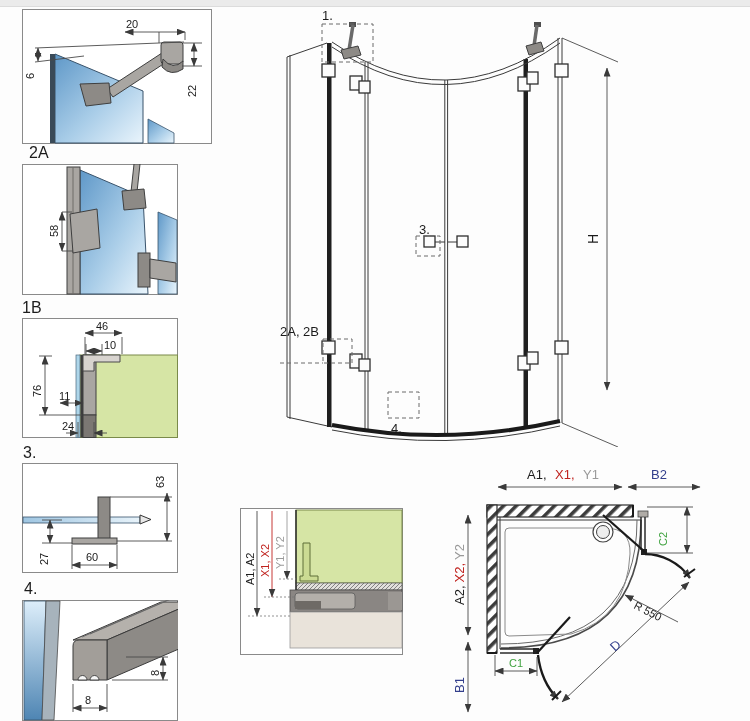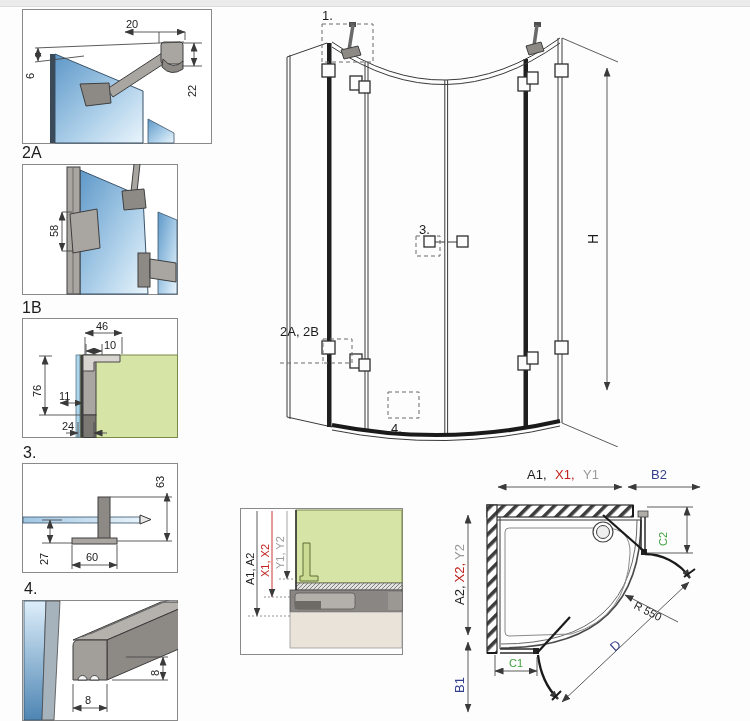--- a/index.html
+++ b/index.html
@@ -96,7 +96,7 @@
   </g>
 </svg>
 
-<span class="boxlabel" style="left:22px;top:144px">2A</span>
+<span class="boxlabel" style="left:29px;top:144px">2A</span>
 <svg class="abs" style="left:22px;top:164px" width="156" height="131" viewBox="0 0 156 131">
   <rect x="0.5" y="0.5" width="155" height="130" class="frame"></rect>
   <g>

